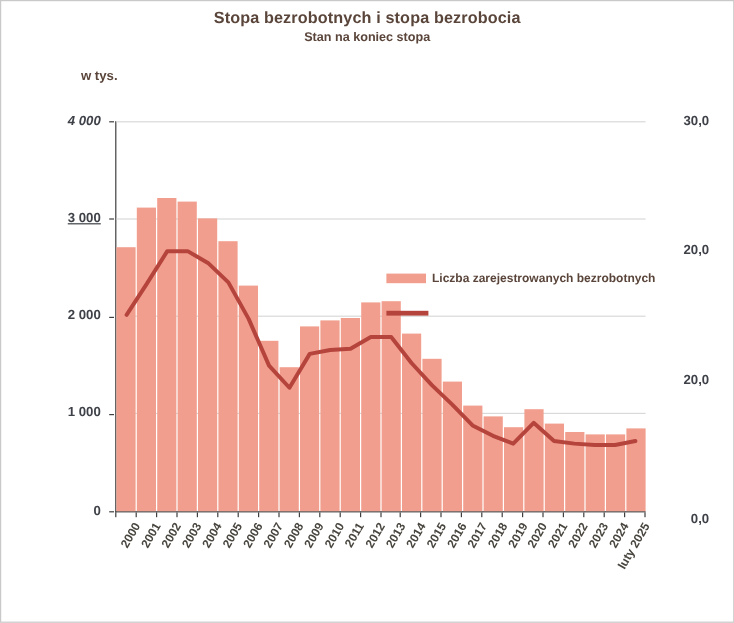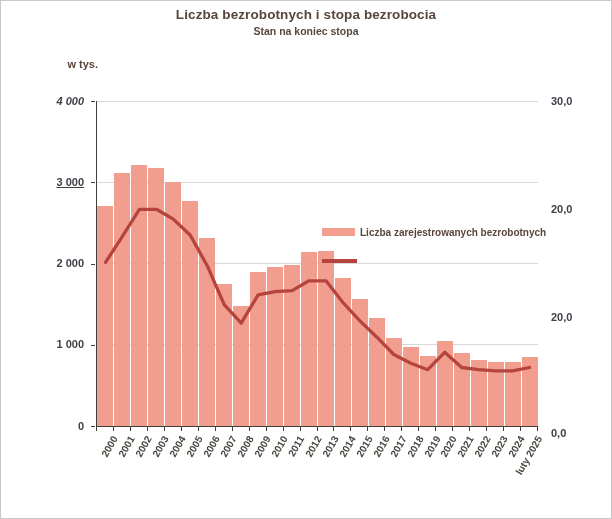--- a/index.html
+++ b/index.html
@@ -64,7 +64,7 @@
 
 <div class="frame"></div>
 
-<div class="chart-title">Liczba bezrobotnych i stopa bezrobocia</div>
+<div class="chart-title">Stopa bezrobotnych i stopa bezrobocia</div>
 <div class="chart-subtitle">Stan na koniec stopa</div>
 <div class="unit-label">w tys.</div>
 

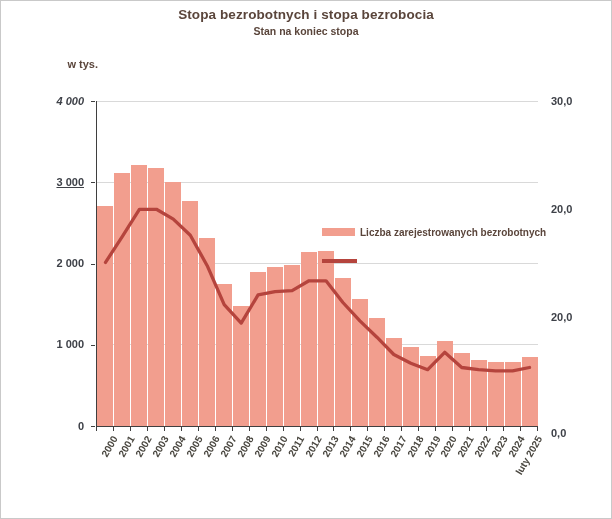--- a/index.html
+++ b/index.html
@@ -42,7 +42,7 @@
     font-size:11px;font-weight:bold;color:var(--axis-text);
   }
   .ytick-label-right{
-    position:absolute;left:551px;width:40px;text-align:left;
+    position:absolute;left:551px;width:40px;text-align:right;
     font-size:11px;font-weight:bold;color:var(--axis-text);
   }
   .ytick-mark{position:absolute;width:4px;height:1px;background:var(--axisline);left:91px;}

